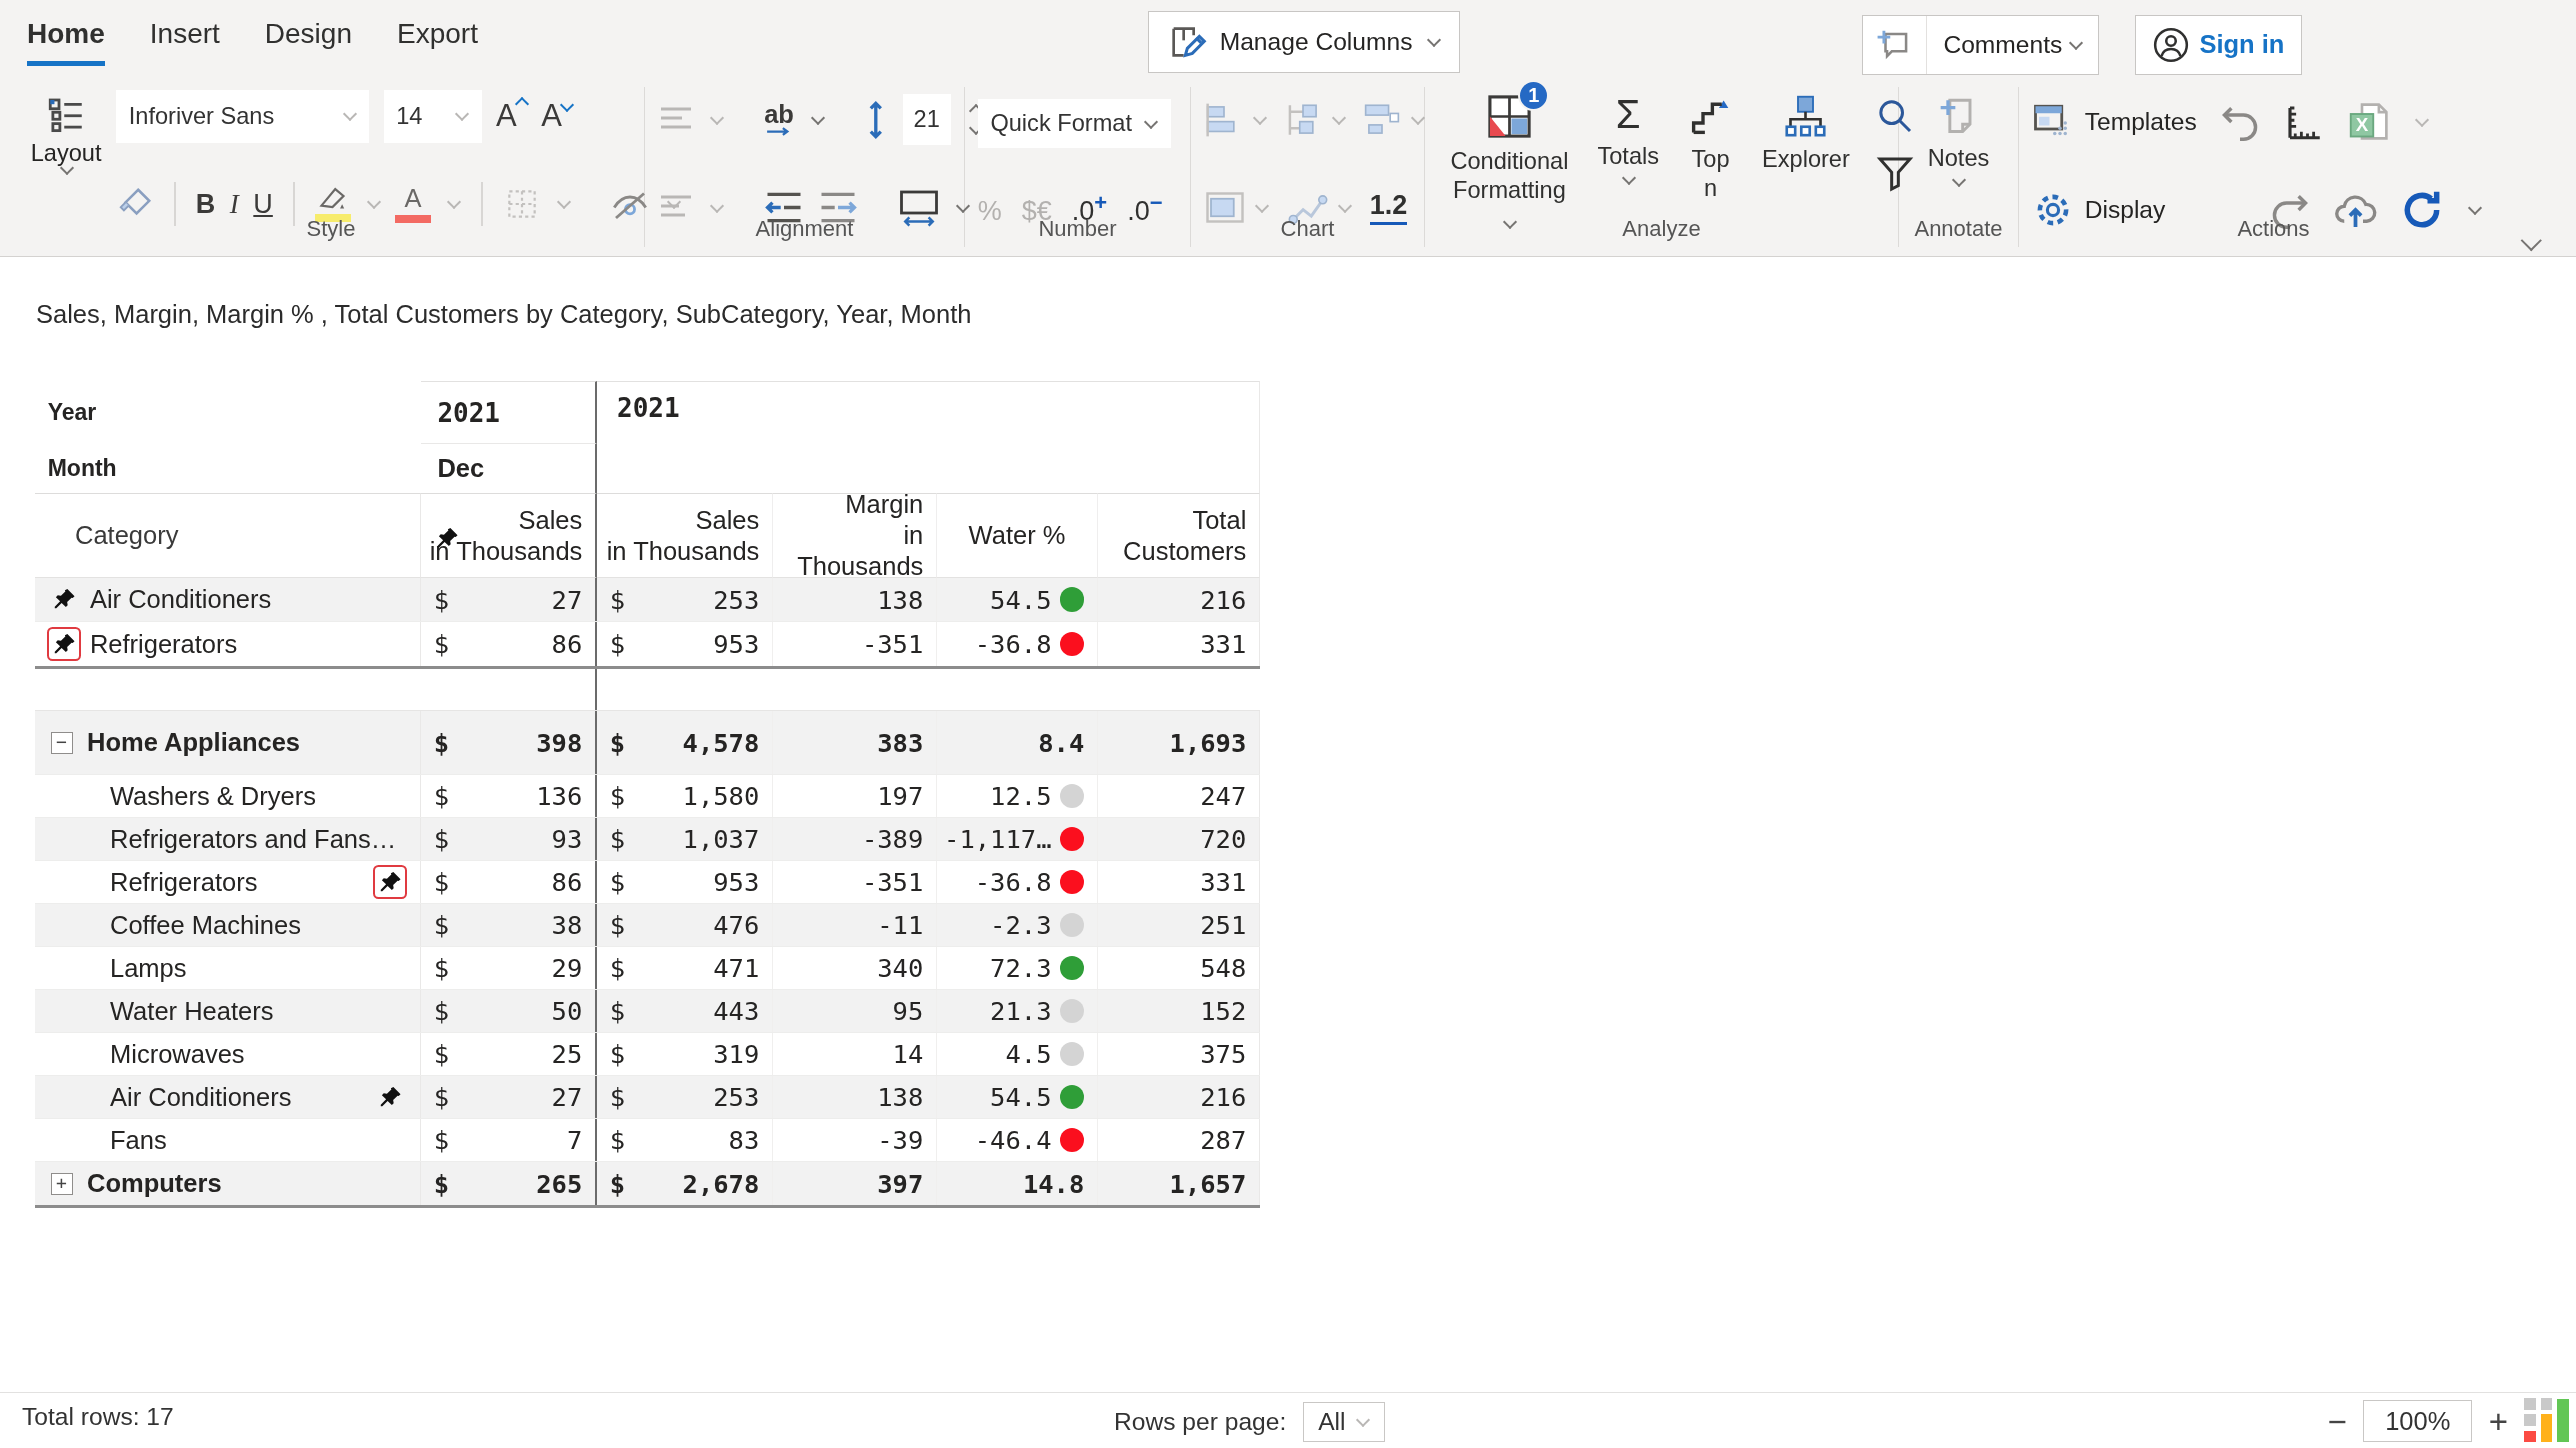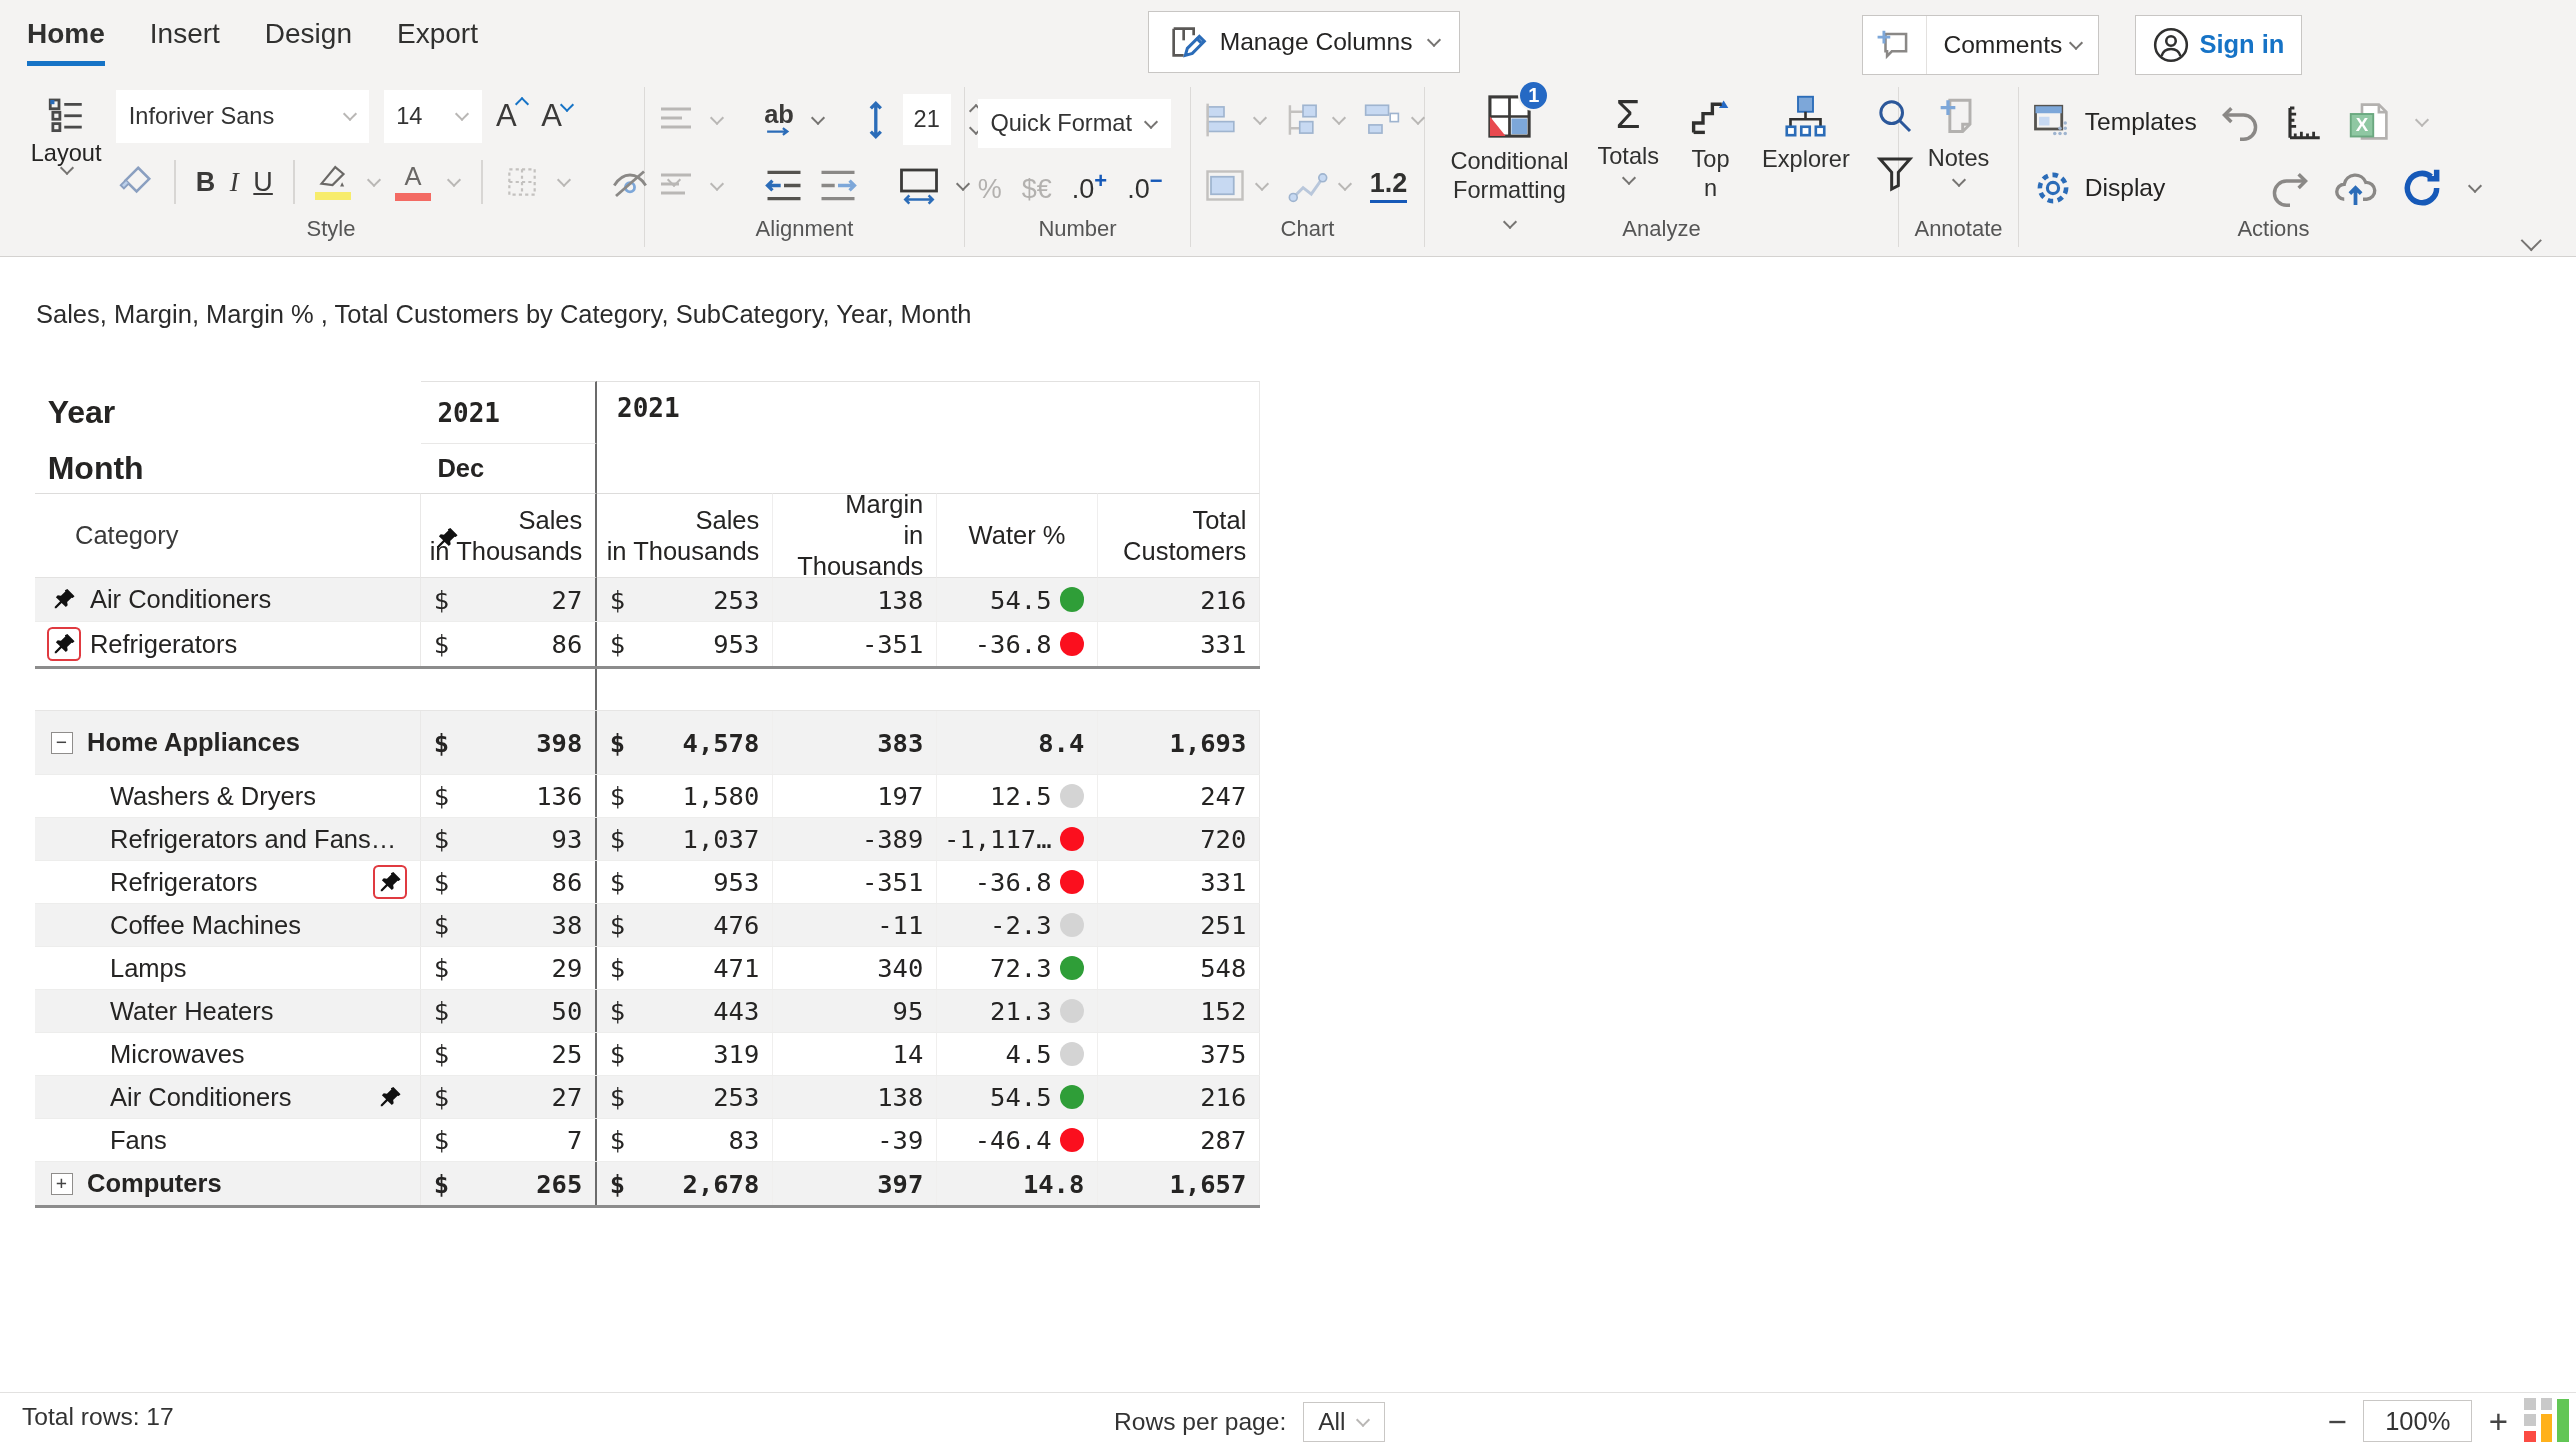--- a/index.html
+++ b/index.html
@@ -24,7 +24,7 @@
   .grp { position:relative; border-right:1.8px solid #dcdad8; padding:0 12.7px; }
   .grp:last-child { border-right:none; }
   .grp-label { position:absolute; bottom:-25.5px; left:0; right:0; text-align:center; font-size:22px; color:#555; }
-  .grows { display:flex; flex-direction:column; gap:8px;text-align:right; }
+  .grows { display:flex; flex-direction:column; gap:30px;text-align:right; }
   .grow { display:flex; align-items:center; height:58px; gap:14.5px; }
   .vsep { width:1.8px; height:44px; background:#d8d6d4; margin:0 5.5px; }
   .chev { display:inline-block; width:10px; height:10px; border-right:2.7px solid #767472; border-bottom:2.7px solid #767472; transform:rotate(45deg); margin:-3.6px 1.8px 0 3.6px; flex:none; }

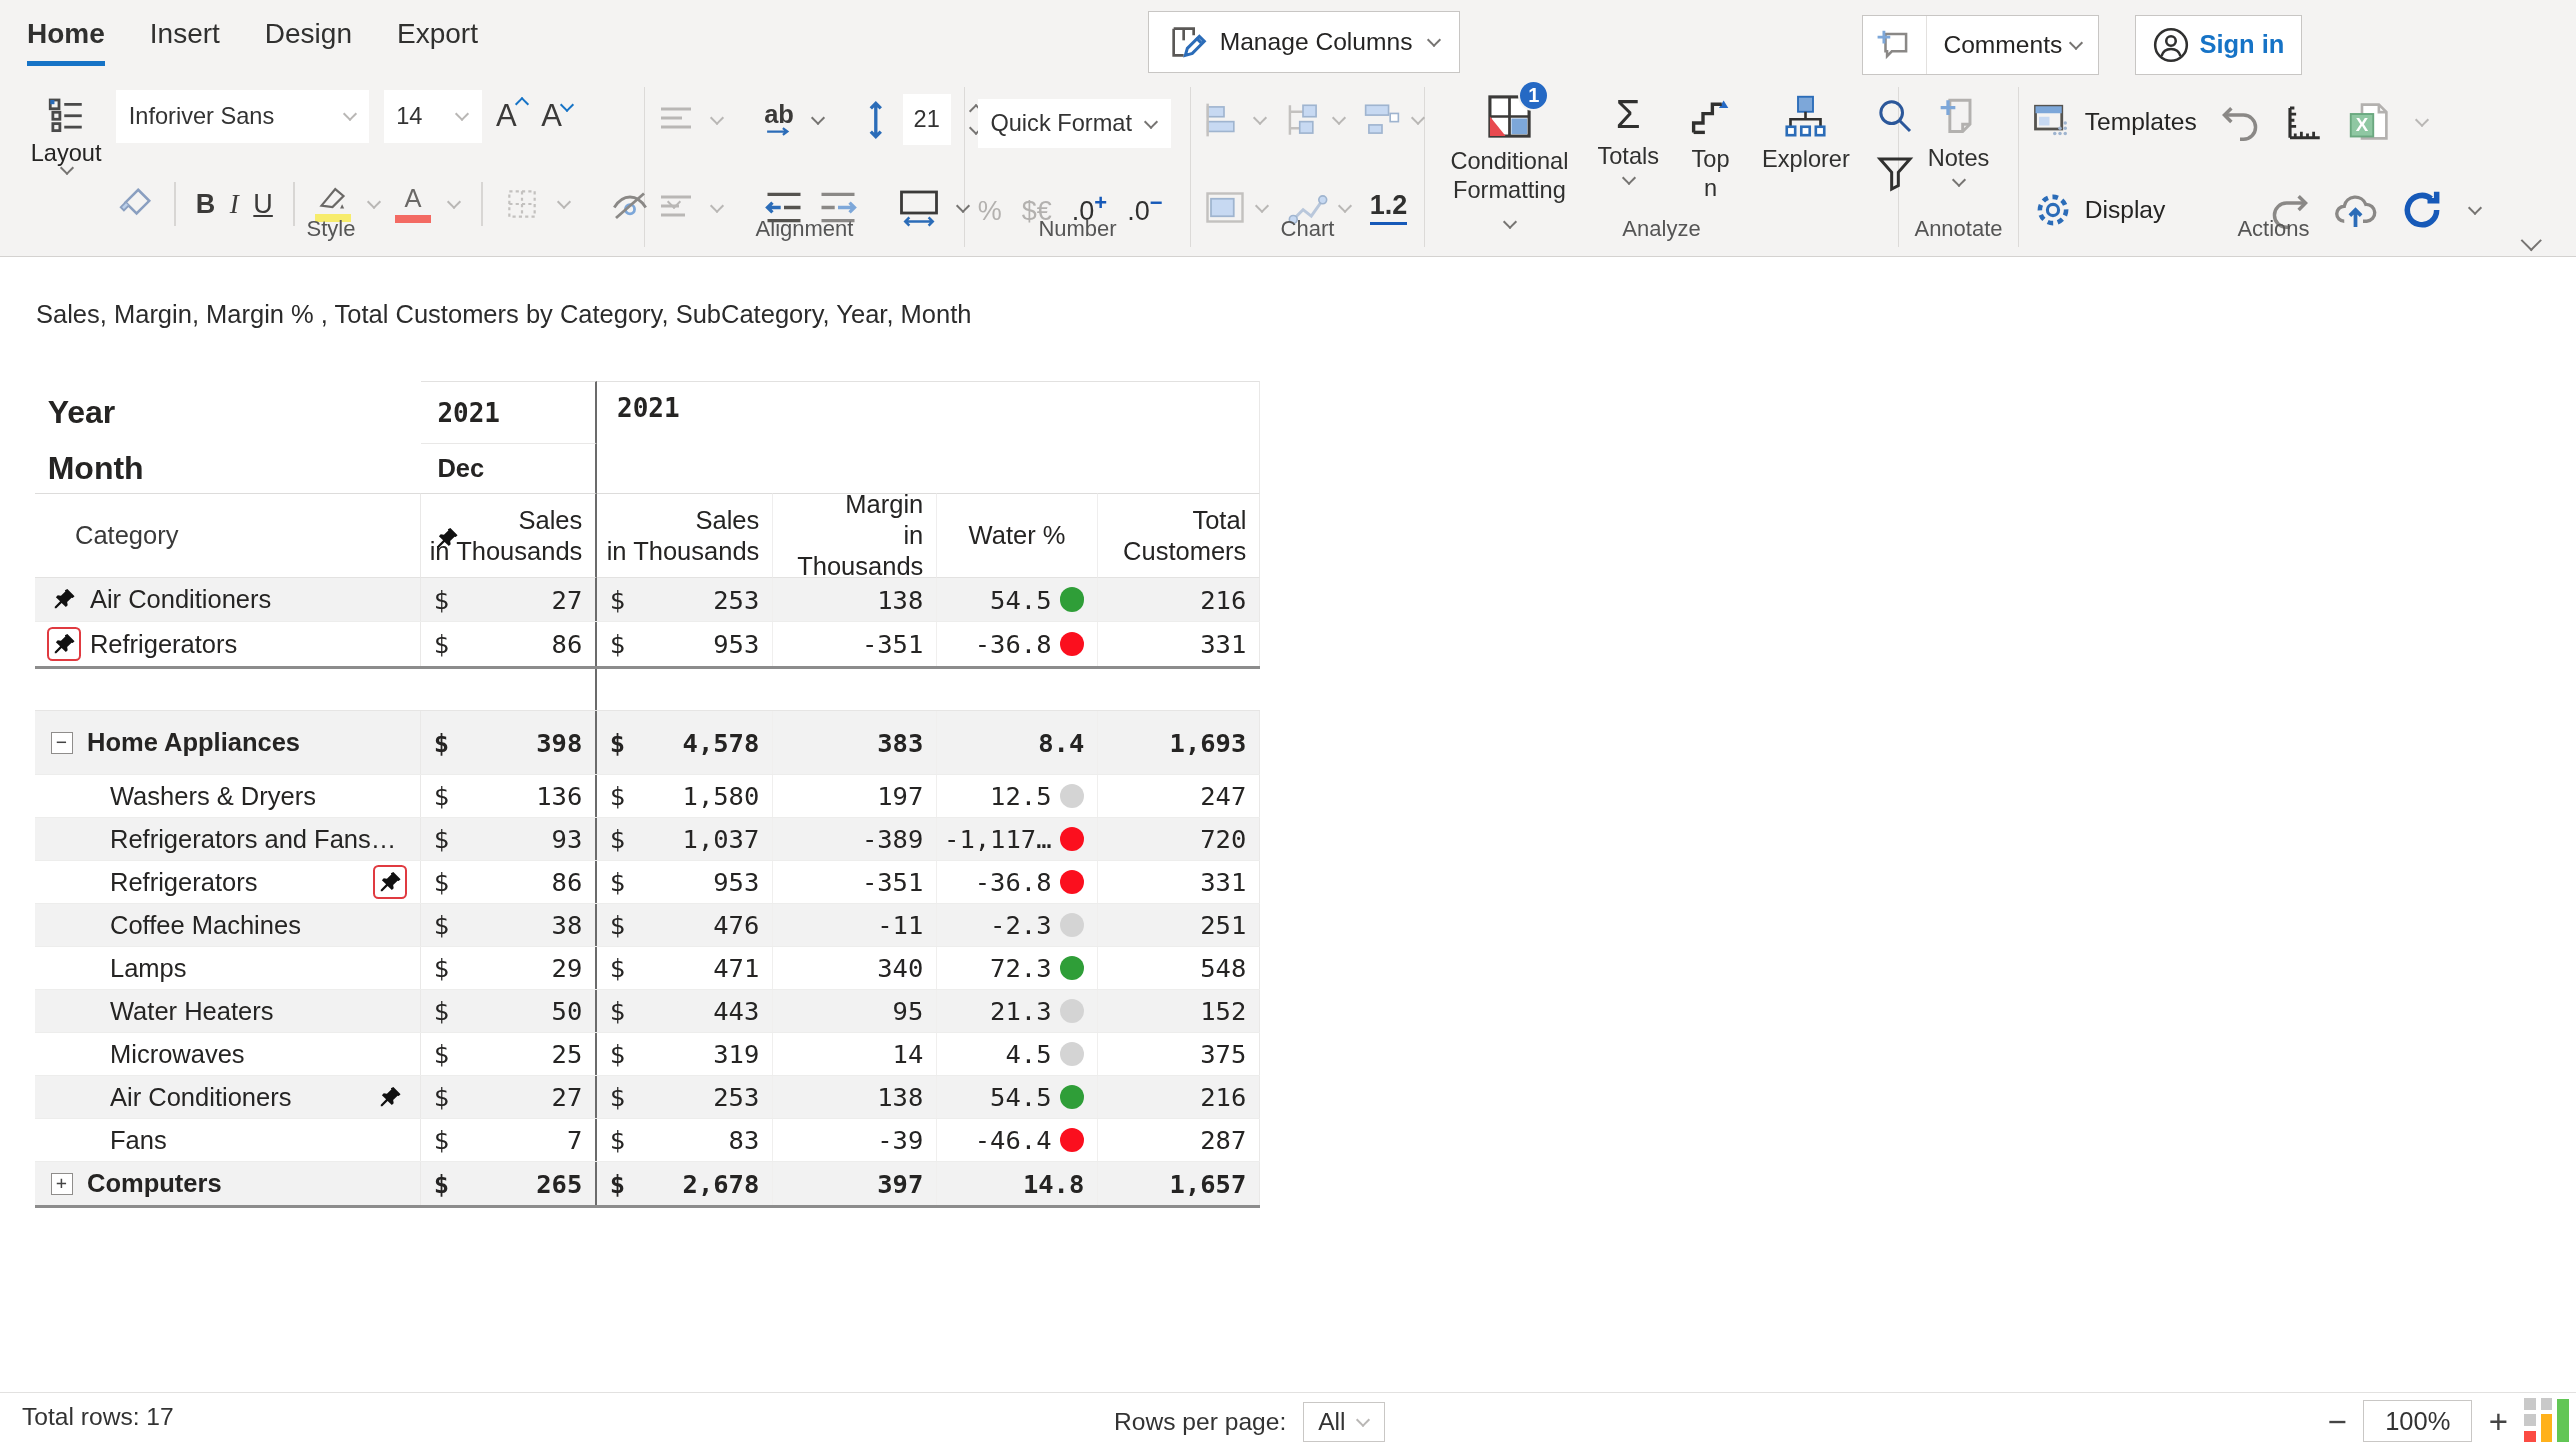--- a/index.html
+++ b/index.html
@@ -70,7 +70,7 @@
   .thead { grid-template-rows:63px 49px 85px; position:relative; }
   .hc { display:flex; align-items:center; }
   .mono { font-family:"DejaVu Sans Mono", monospace; }
-  .hl { font-weight:bold; padding-left:12.7px; font-size:32px; }
+  .hl { font-weight:bold; padding-left:12.7px; font-size:23px; }
   .c-yearlbl { grid-area:1/1; }
   .c-monthlbl { grid-area:2/1; }
   .c-pyear { grid-area:1/2; border-top:1.8px solid #e2e1e0; border-bottom:1.8px solid #e9e8e7; border-right:2.7px solid #6b6b6b; font-weight:bold; padding-left:16.4px; font-size:26px; }

